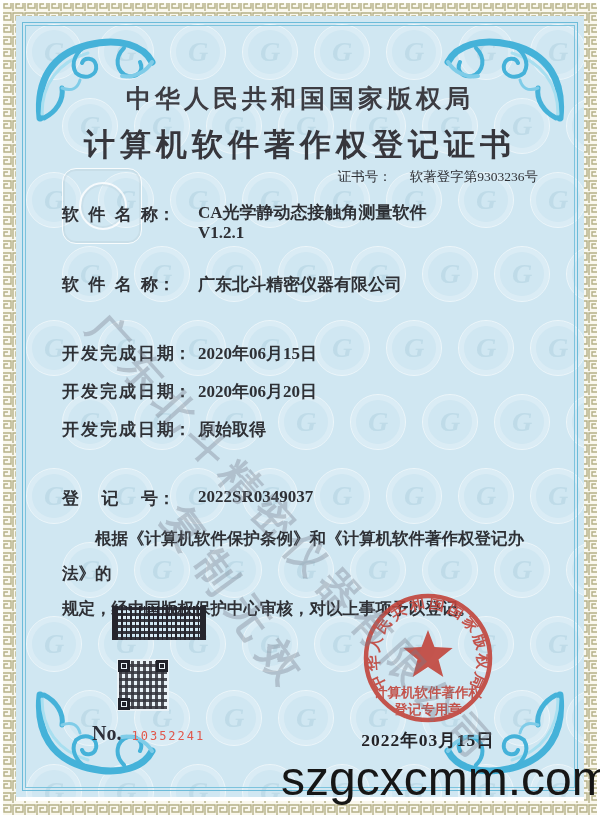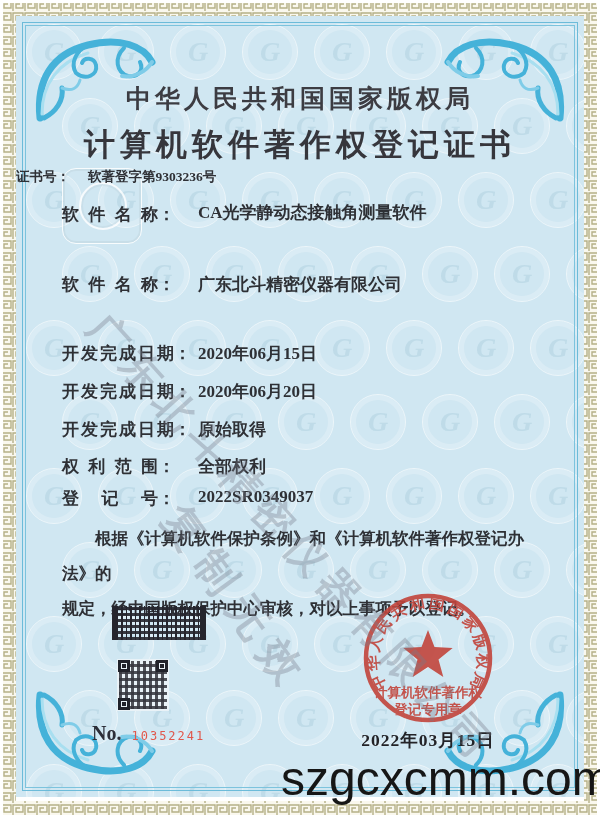--- a/index.html
+++ b/index.html
@@ -31,7 +31,7 @@
           letter-spacing:4px;color:#3c3c42;z-index:4;}
   .title{position:absolute;left:0;right:0;top:108px;text-align:center;font-size:31px;font-weight:700;
          letter-spacing:5px;color:#36363c;z-index:4;}
-  .certno{position:absolute;left:0;top:152px;width:522px;font-size:13.5px;font-weight:700;
+  .certno{position:absolute;left:0;top:152px;width:522px;text-align:right;font-size:13.5px;font-weight:400;
           color:#2f3136;z-index:4;}
   .certno .cl{margin-right:18px;}
   

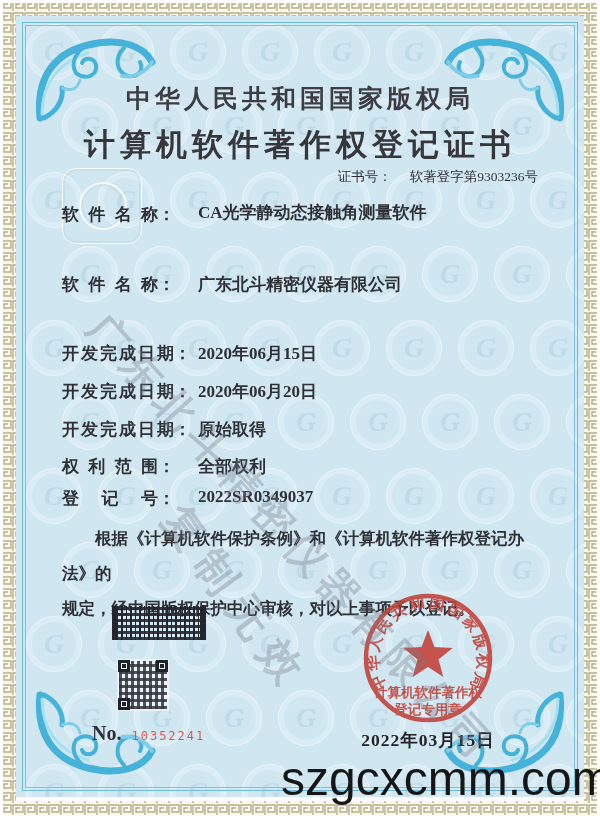--- a/index.html
+++ b/index.html
@@ -248,6 +248,7 @@
       <span class="lab">软件名称</span><span>：</span>
       <span class="val">
         <span class="vline">CA光学静动态接触角测量软件</span>
+        <span class="vline">V1.2.1</span>
       </span>
     </div>
     <div class="row r1">

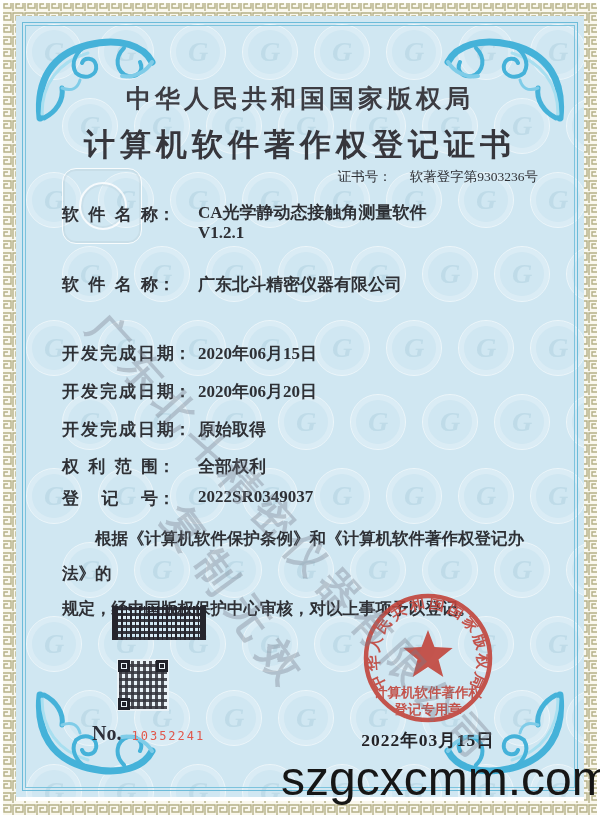--- a/index.html
+++ b/index.html
@@ -267,10 +267,6 @@
       <span class="lab wide">开发完成日期</span><span>：</span>
       <span class="val">原始取得</span>
     </div>
-    <div class="row r5">
-      <span class="lab">权利范围</span><span>：</span>
-      <span class="val">全部权利</span>
-    </div>
     <div class="row r6">
       <span class="lab">登记号</span><span>：</span>
       <span class="val">2022SR0349037</span>

